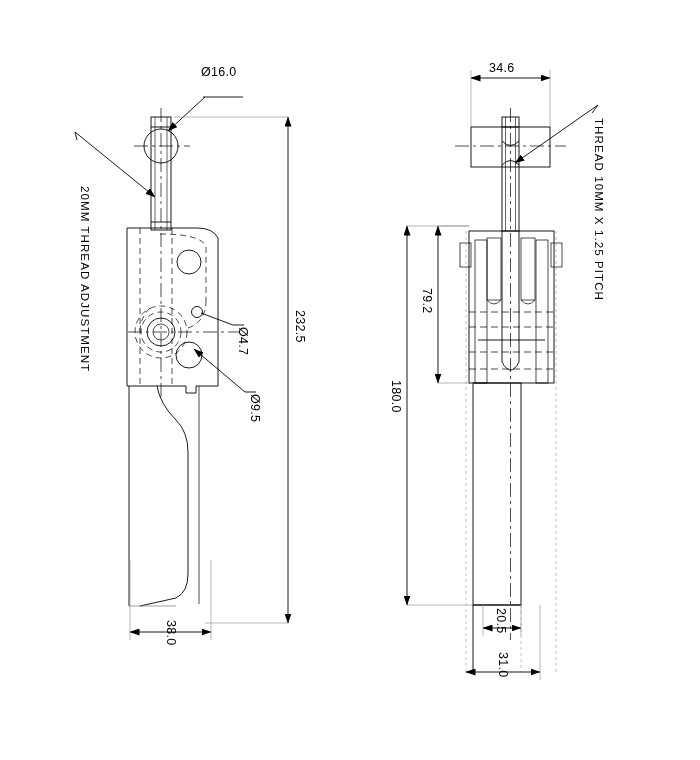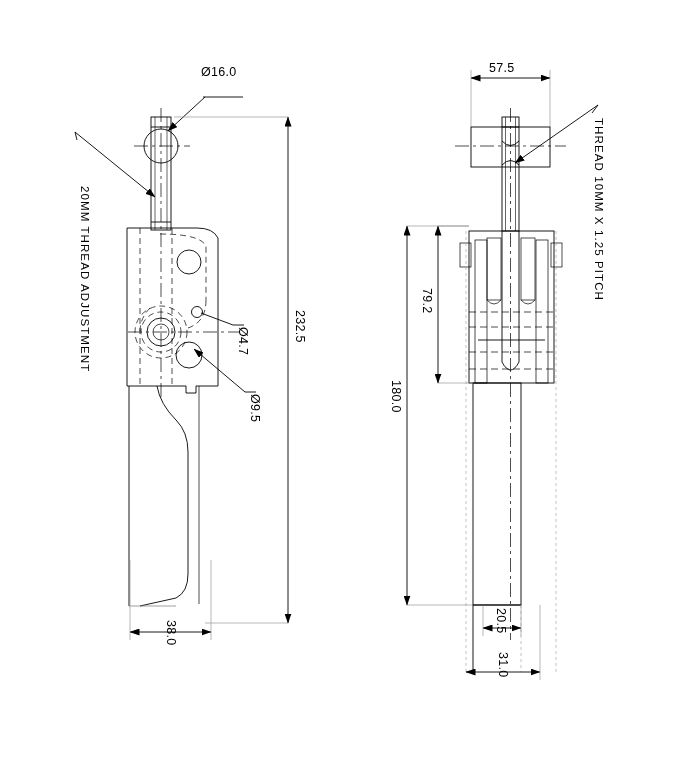--- a/index.html
+++ b/index.html
@@ -242,7 +242,7 @@
 
 <div class="dimtext rot90" style="left:177px; top:620px;">38.0</div>
 
-<div class="dimtext" style="left:489px; top:62px;">57.5</div>
+<div class="dimtext" style="left:489px; top:62px;">34.6</div>
 
 <div class="dimtext rot90" style="left:433px; top:288px;">79.2</div>
 

